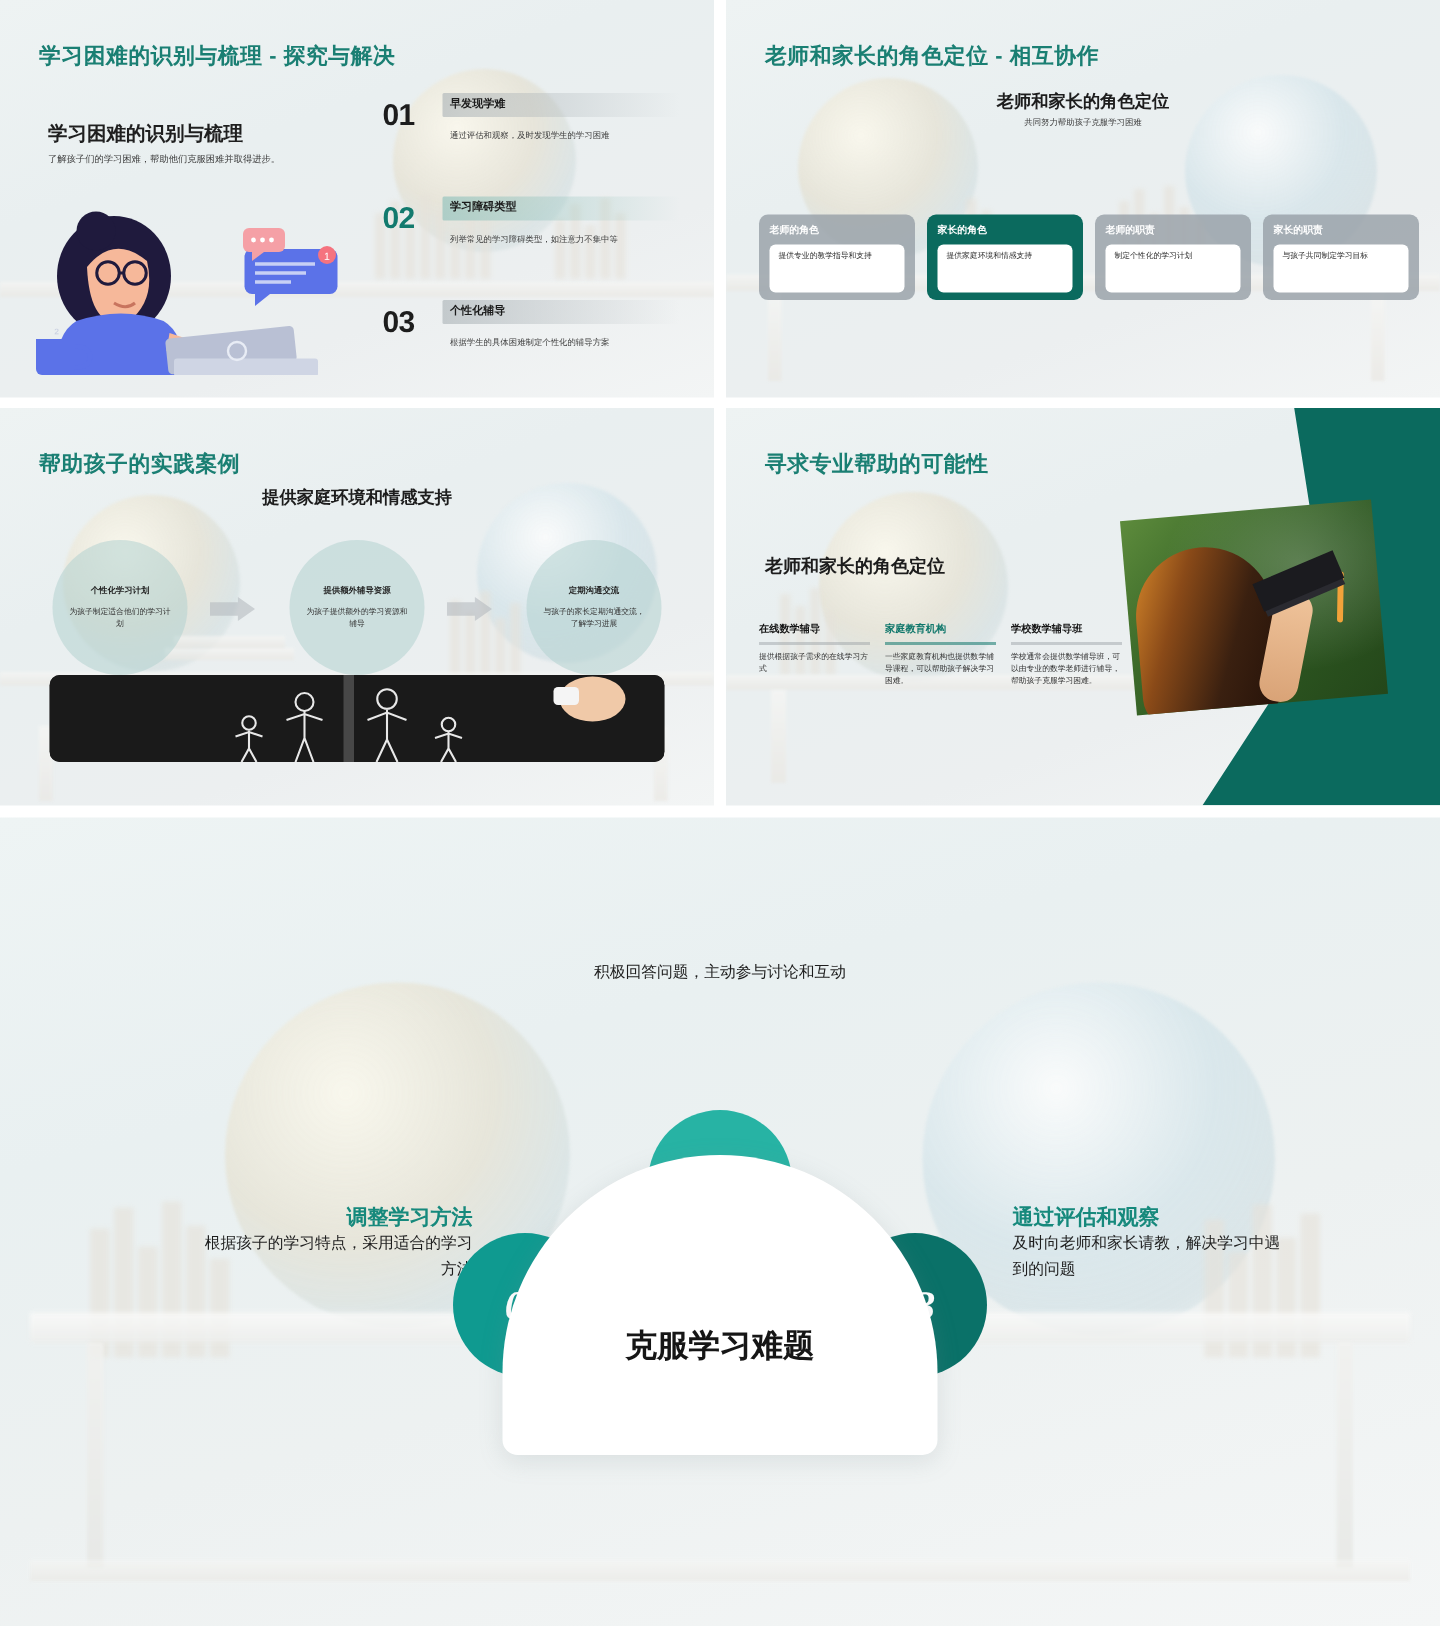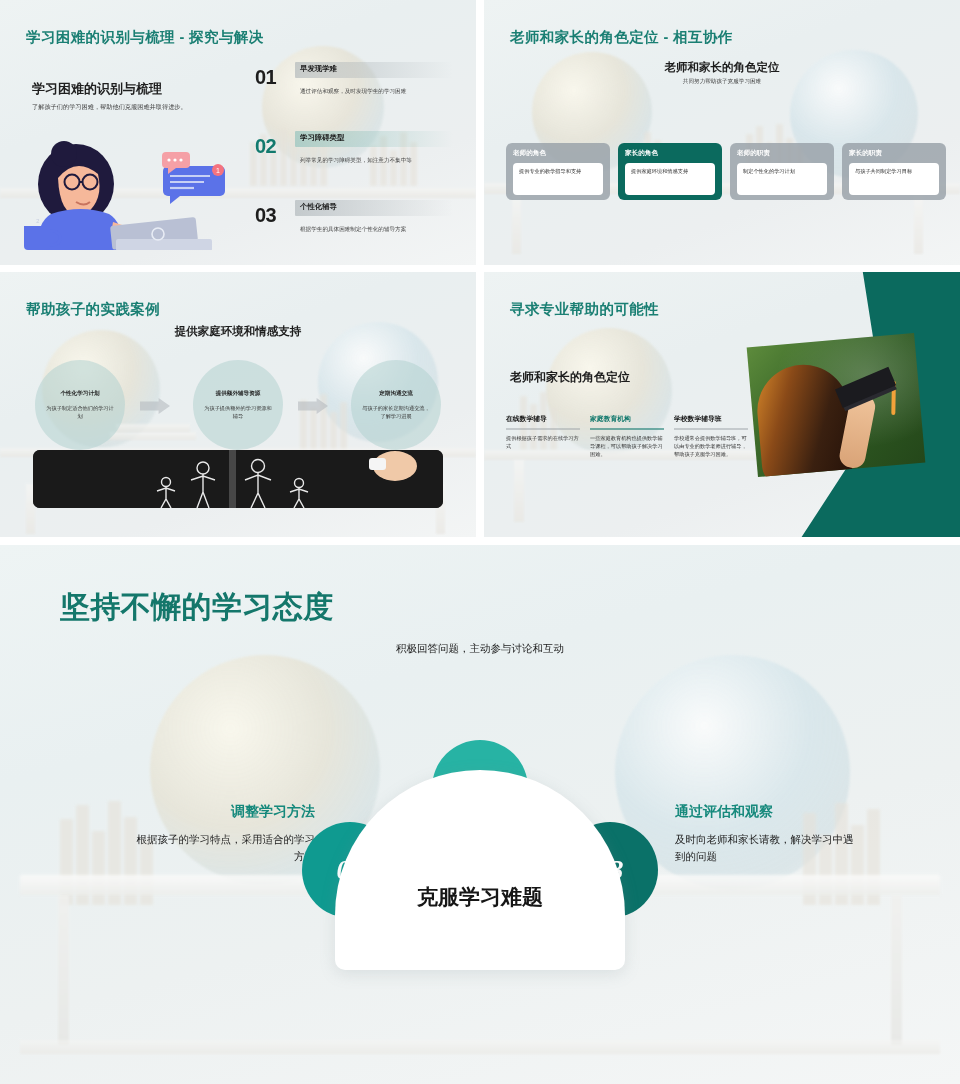--- a/index.html
+++ b/index.html
@@ -505,7 +505,6 @@
       <div class="shelf" style="left:20px;top:495px;width:920px;height:14px;opacity:.55"></div>
     </div>
 
-    <div class="s-title">坚持不懈的学习态度</div>
 
     <div class="top-block">
       <div class="tb-d">积极回答问题，主动参与讨论和互动</div>

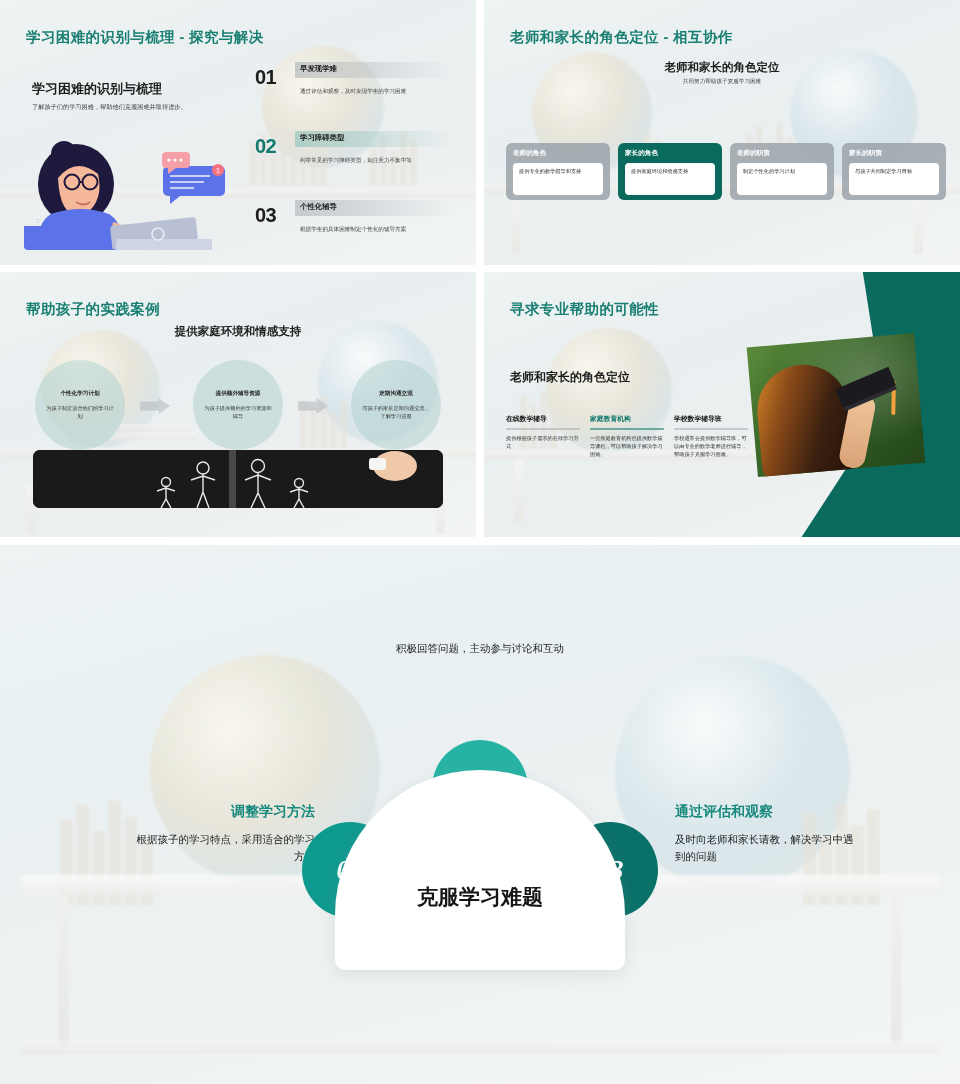--- a/index.html
+++ b/index.html
@@ -199,7 +199,7 @@
   .top-block .tb-d { font-size: 10.5px; color: #1d1d1d; line-height: 1.65; }
 
   .side-block { position: absolute; width: 185px; top: 258px; }
-  .side-block .sb-t { font-size: 14px; font-weight: 700; color: #16897c; margin-bottom: 10px; }
+  .side-block .sb-t { font-size: 14px; font-weight: 700; color: #16897c; }
   .side-block .sb-d { font-size: 10.5px; color: #1d1d1d; line-height: 1.65; }
   #sb-left { left: 130px; text-align: right; }
   #sb-right { right: 100px; text-align: left; }

